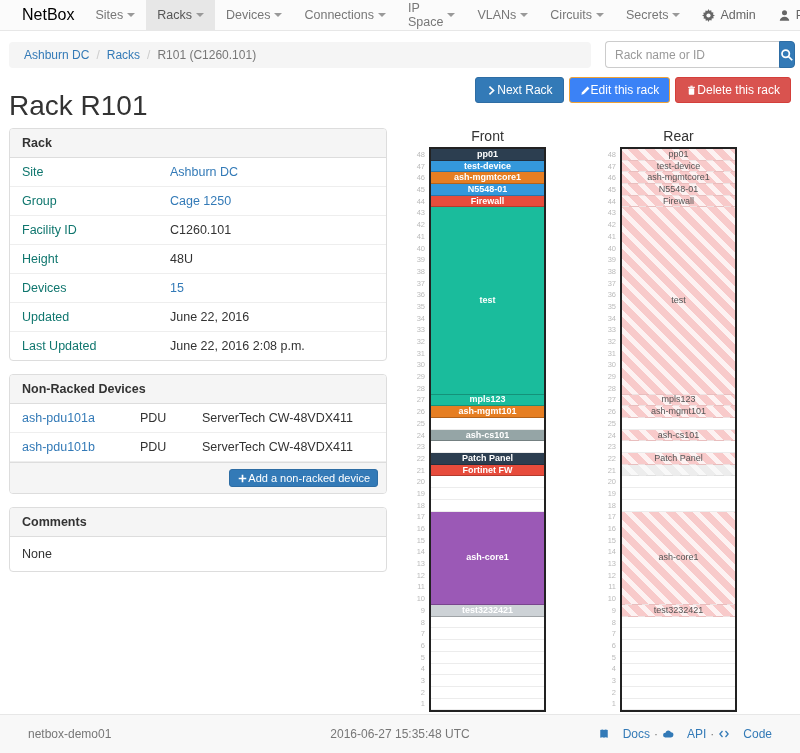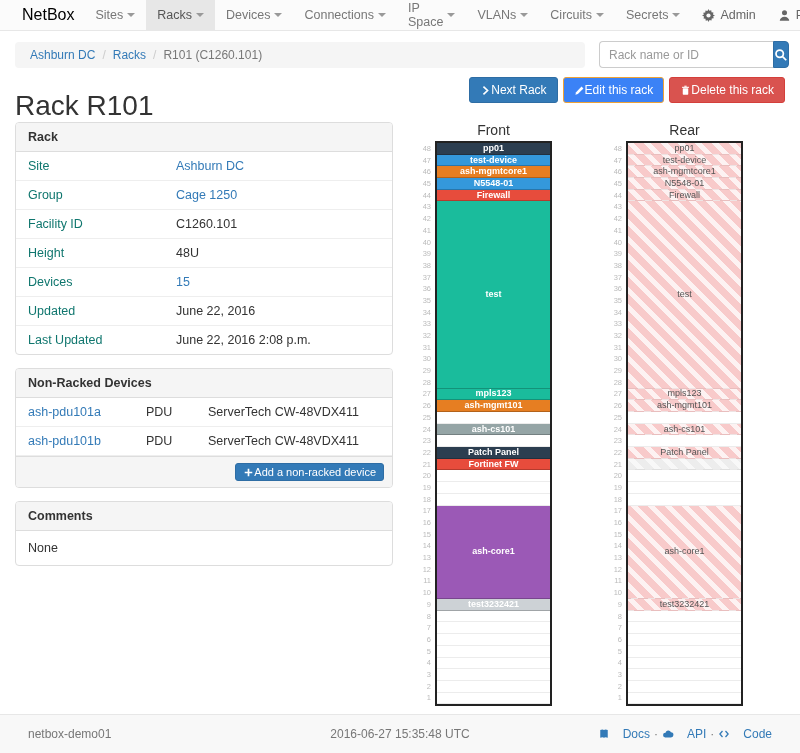--- a/index.html
+++ b/index.html
@@ -34,7 +34,7 @@
   .nav-icon { width: 13px; height: 13px; display: inline-block; }
 
   
-  .container { padding: 0 15px; width: 100%; }
+  .container { padding: 0 9px; width: 100%; }
 
   .crumb-row { display: flex; margin-top: 10px; align-items: center; }
   .breadcrumb {

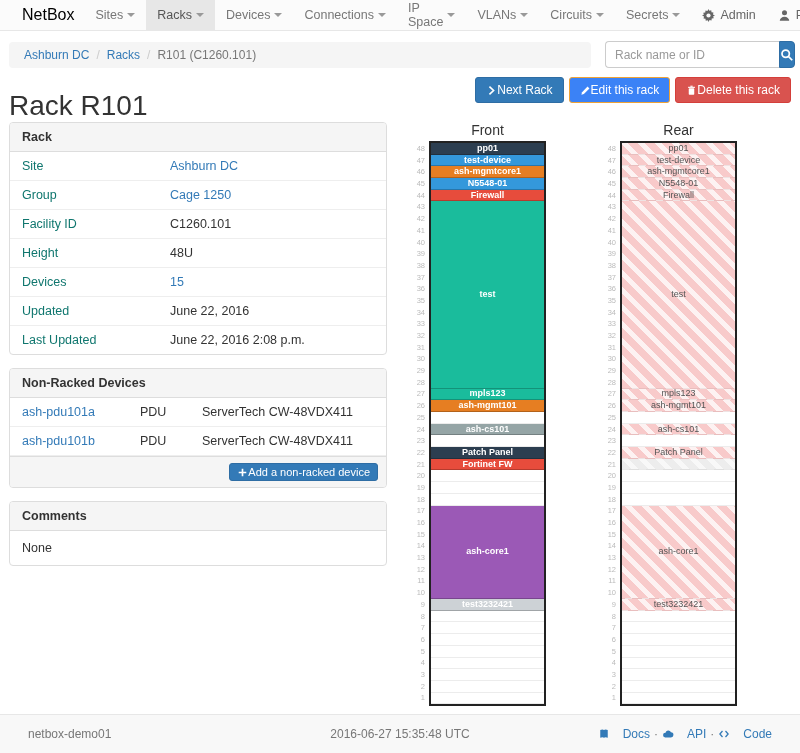--- a/index.html
+++ b/index.html
@@ -68,7 +68,7 @@
   .btn-danger  { background: #d9534f; border-color: #d43f3a; }
   .btn svg { width: 11px; height: 11px; }
 
-  .main { display: flex; }
+  .main { display: flex; margin-top: 6px; }
   .left-col { width: 378px; flex-shrink: 0; }
 
   

